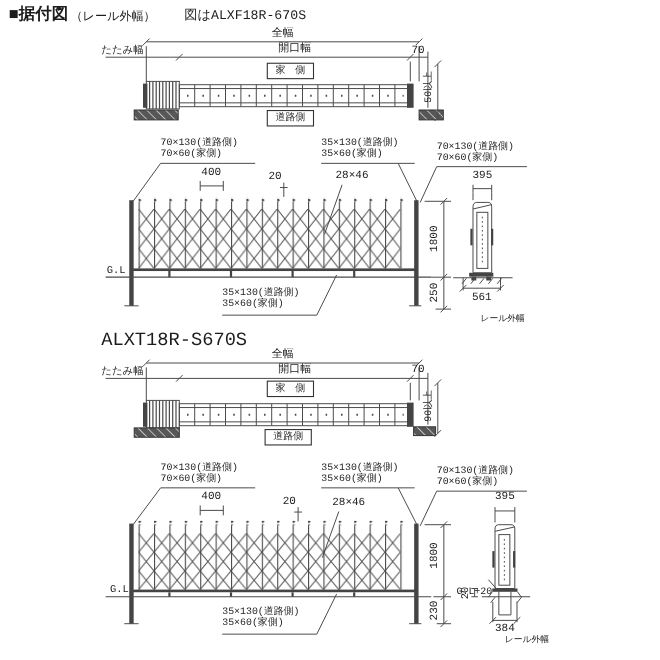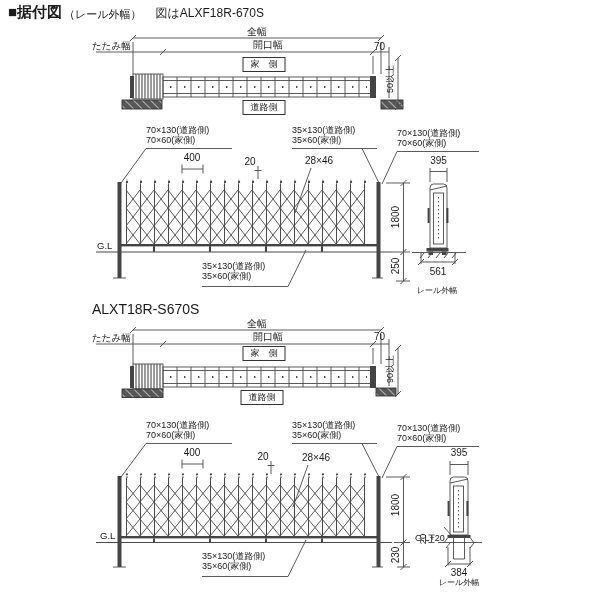--- a/index.html
+++ b/index.html
@@ -4,7 +4,7 @@
 <style>
   html,body{margin:0;padding:0;background:#fff;}
   #stage{position:relative;width:600px;height:600px;background:#fff;overflow:hidden;
-         font-family:Liberation Sans, sans-serif;color:#1c1c1c;}
+         font-family:Liberation Mono, monospace;color:#1c1c1c;}
   svg{position:absolute;left:0;top:0;}
   .t{position:absolute;line-height:1;white-space:nowrap;color:#1c1c1c;}
   .c{transform:translateX(-50%);}

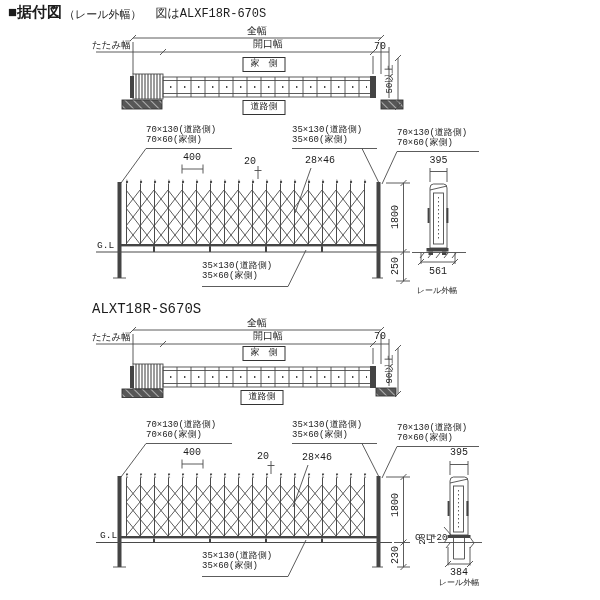--- a/index.html
+++ b/index.html
@@ -160,7 +160,7 @@
 <div id="titlebar">
   <span class="f15">■据付図</span>
   <span class="f11">（レール外幅）</span>
-  <span class="f12" style="margin-left:12px">図はALXF18R-670S</span>
+  <span class="f12" style="margin-left:24px">図はALXF18R-670S</span>
 </div>
 
 <span class="t c f10" style="left:257px;top:27px">全幅</span>

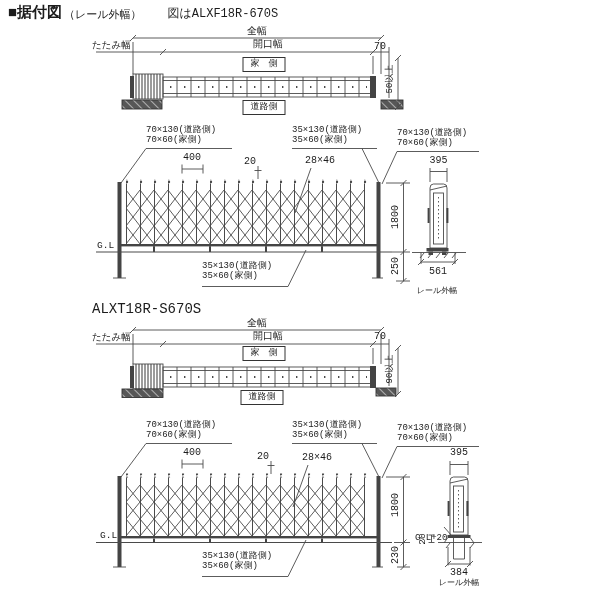--- a/index.html
+++ b/index.html
@@ -9,7 +9,7 @@
   .t{position:absolute;line-height:1;white-space:nowrap;color:#1c1c1c;}
   .c{transform:translateX(-50%);}
   .r{transform:translate(-50%,-50%) rotate(-90deg);}
-  .f8{font-size:8px;}  .f9{font-size:9px;} .f95{font-size:9.5px;}
+  .f8{font-size:8px;margin-left:20px;}  .f9{font-size:9px;} .f95{font-size:9.5px;}
   .f10{font-size:10px;} .f11{font-size:11px;} .f12{font-size:12px;}
   .f13{font-size:14px;} .f15{font-size:15px;font-weight:bold;}
   .box{border:1px solid #333;padding:2px 7px;background:#fff;}

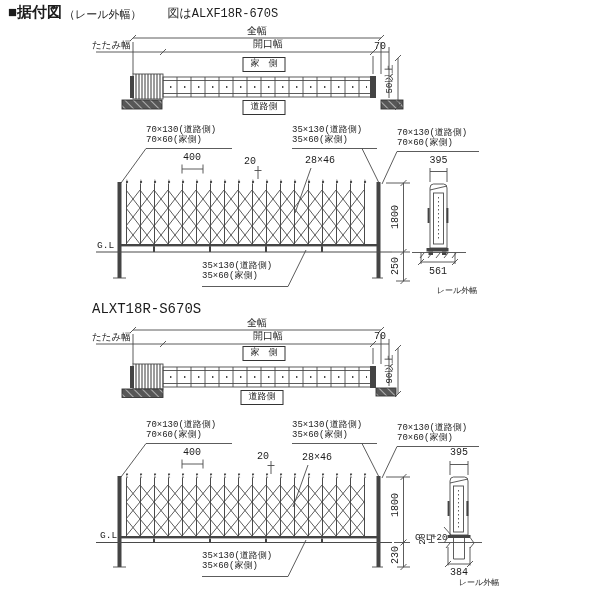--- a/index.html
+++ b/index.html
@@ -11,7 +11,7 @@
   .r{transform:translate(-50%,-50%) rotate(-90deg);}
   .f8{font-size:8px;margin-left:20px;}  .f9{font-size:9px;} .f95{font-size:9.5px;}
   .f10{font-size:10px;} .f11{font-size:11px;} .f12{font-size:12px;}
-  .f13{font-size:14px;} .f15{font-size:15px;font-weight:bold;}
+  .f13{font-size:17px;} .f15{font-size:15px;font-weight:bold;}
   .box{border:1px solid #333;padding:2px 7px;background:#fff;}
   #titlebar{position:absolute;left:8px;top:3px;display:flex;align-items:flex-end;gap:2px;}
 </style>

